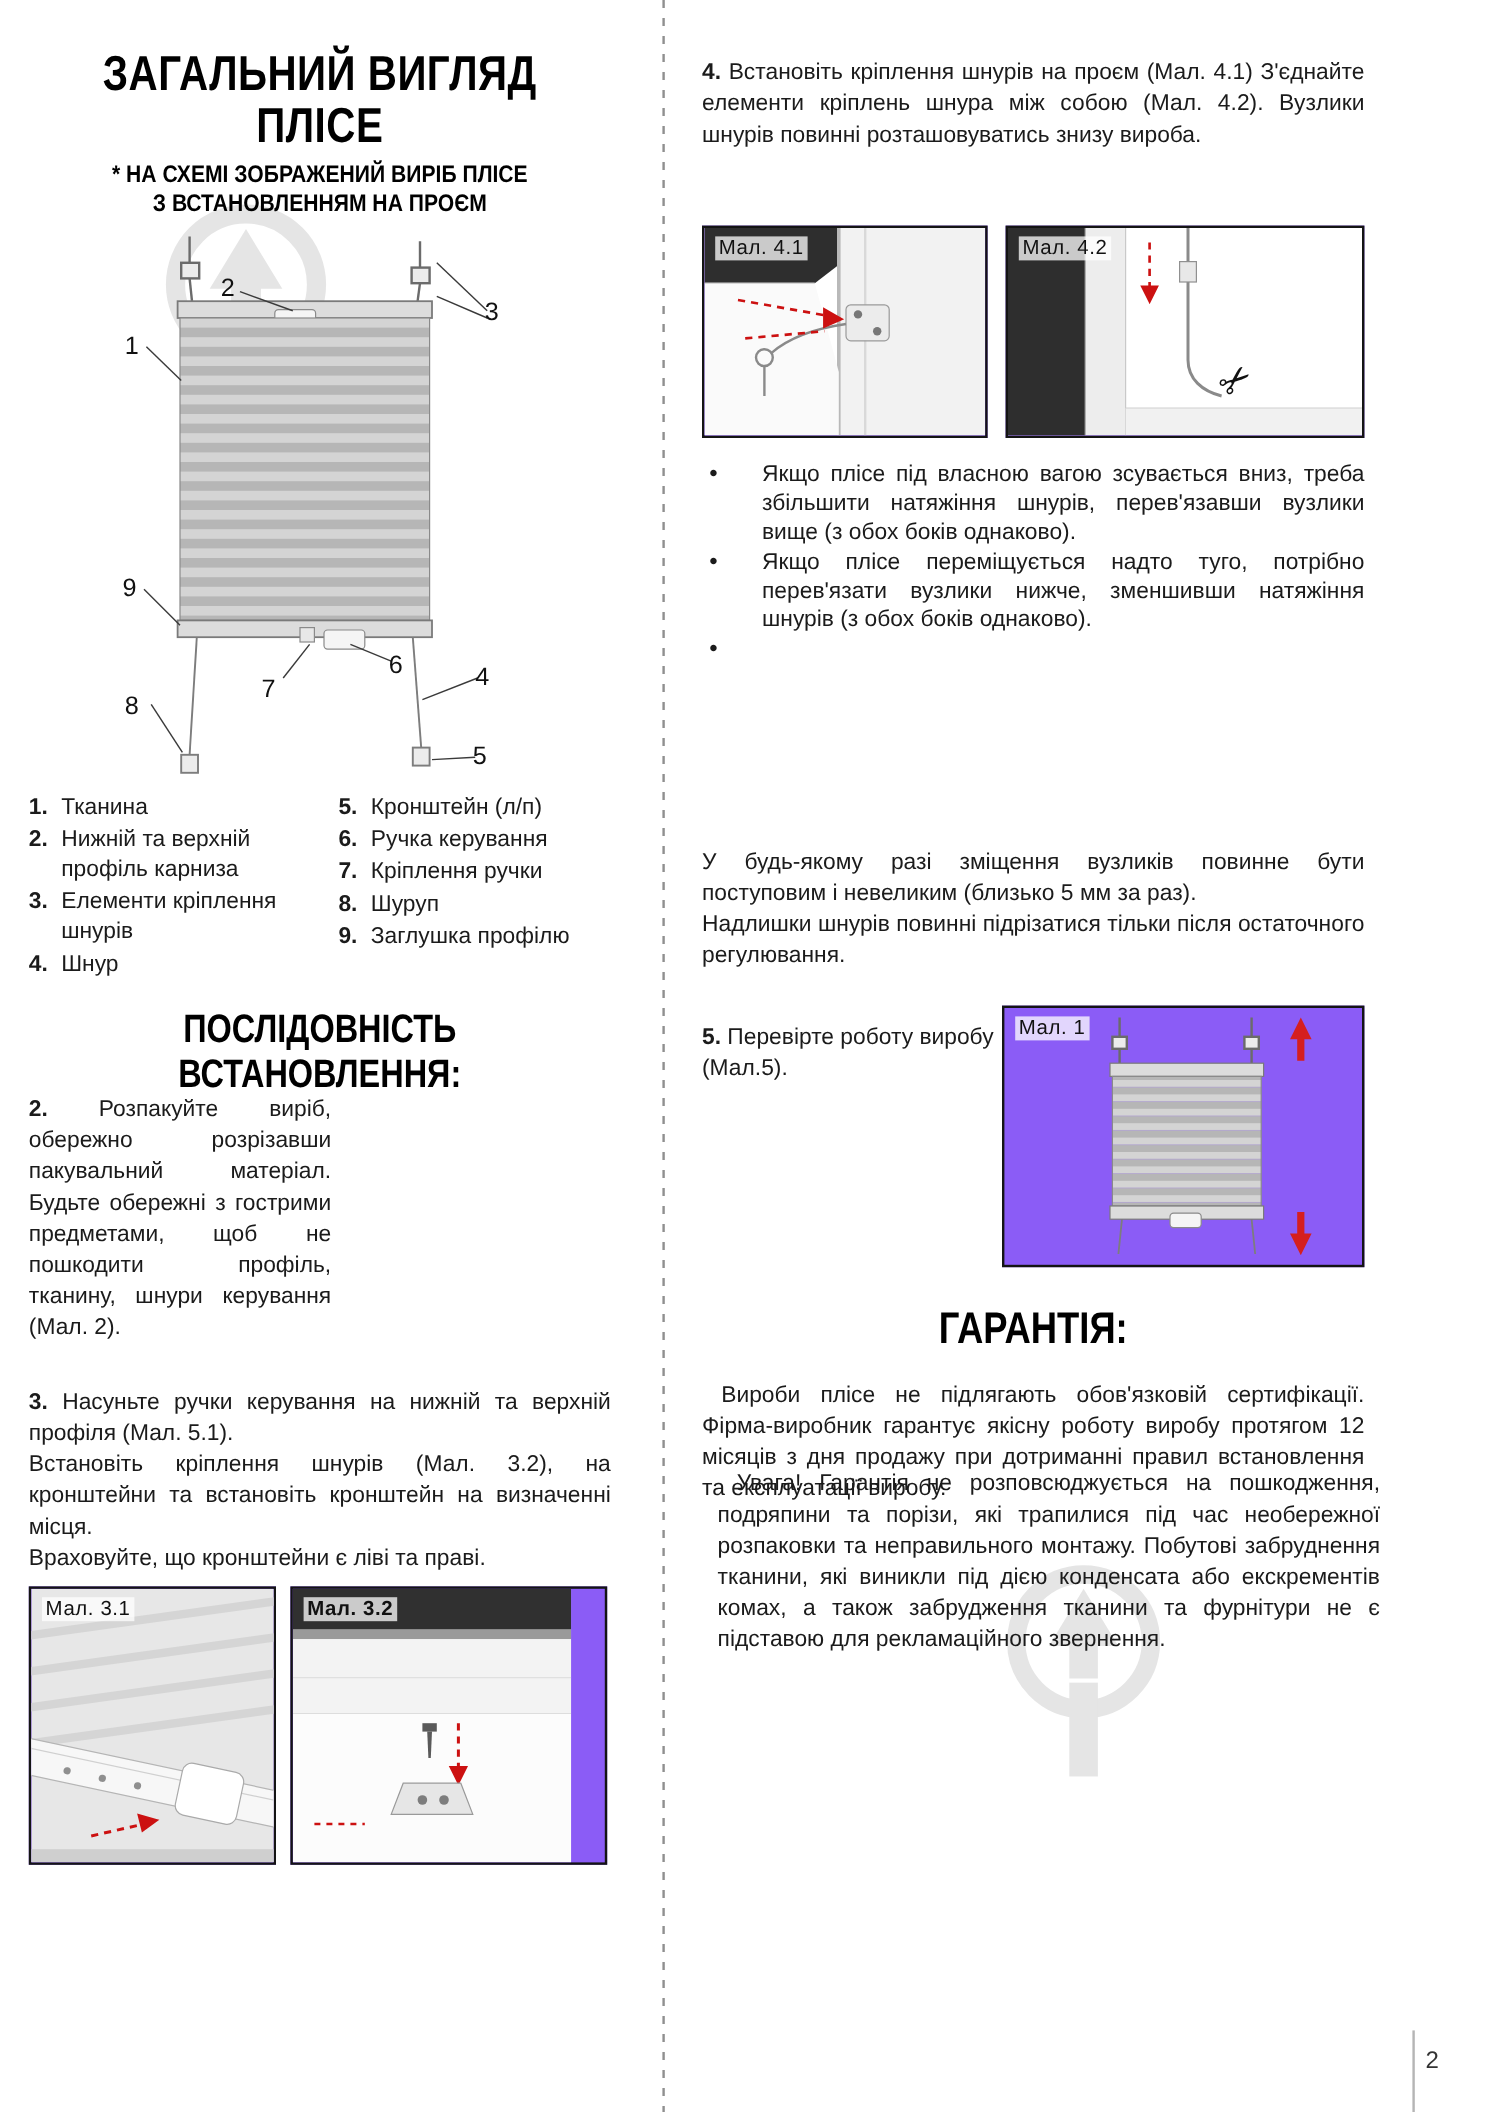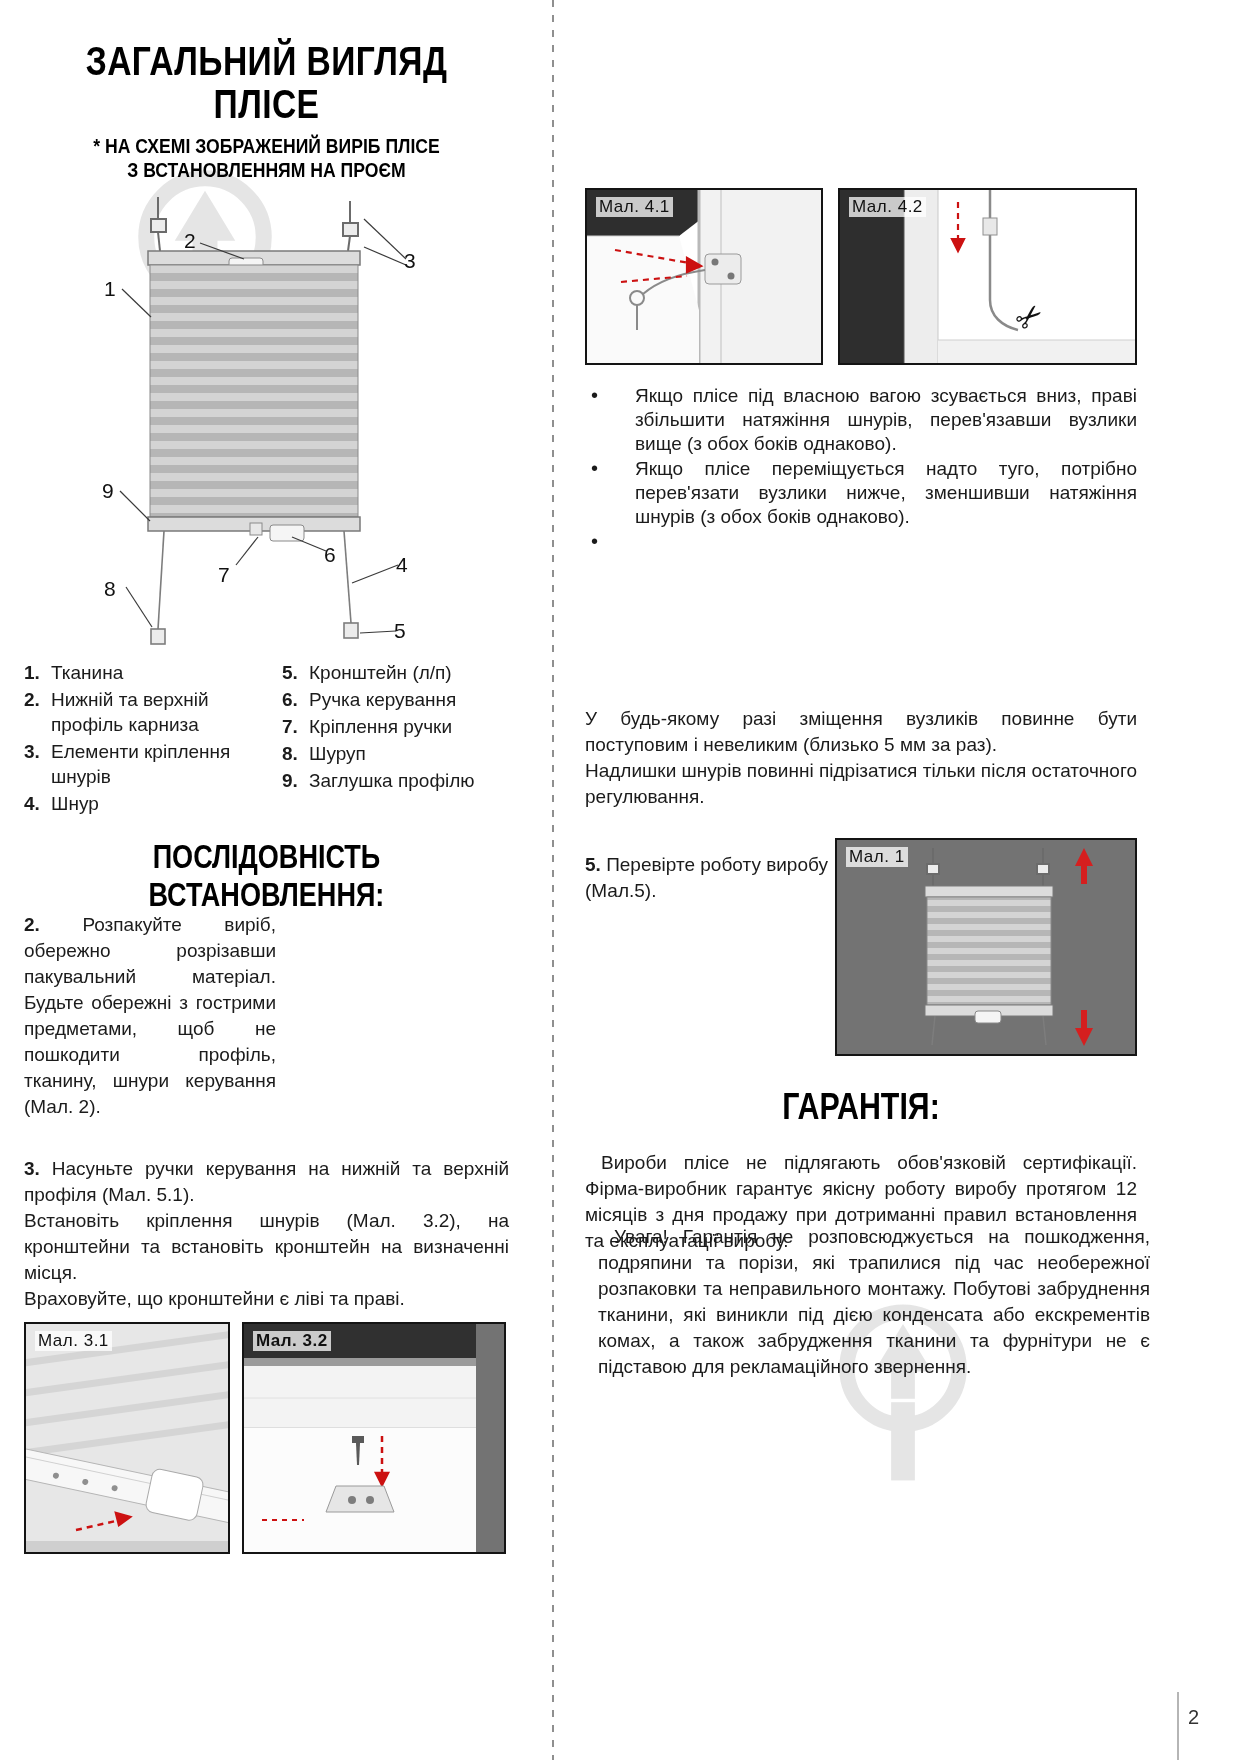--- a/index.html
+++ b/index.html
@@ -257,6 +257,7 @@
 
   <section class="col col-right">
 
+    <p class="blk para step4"><b>4.</b> <span>Встановіть кріплення шнурів на проєм (Мал. 4.1) З'єднайте елементи кріплень шнура між собою (Мал. 4.2). Вузлики шнурів повинні розташовуватись знизу вироба.</span></p>
 
     <div class="blk figs4">
       <div class="figbox fig41">

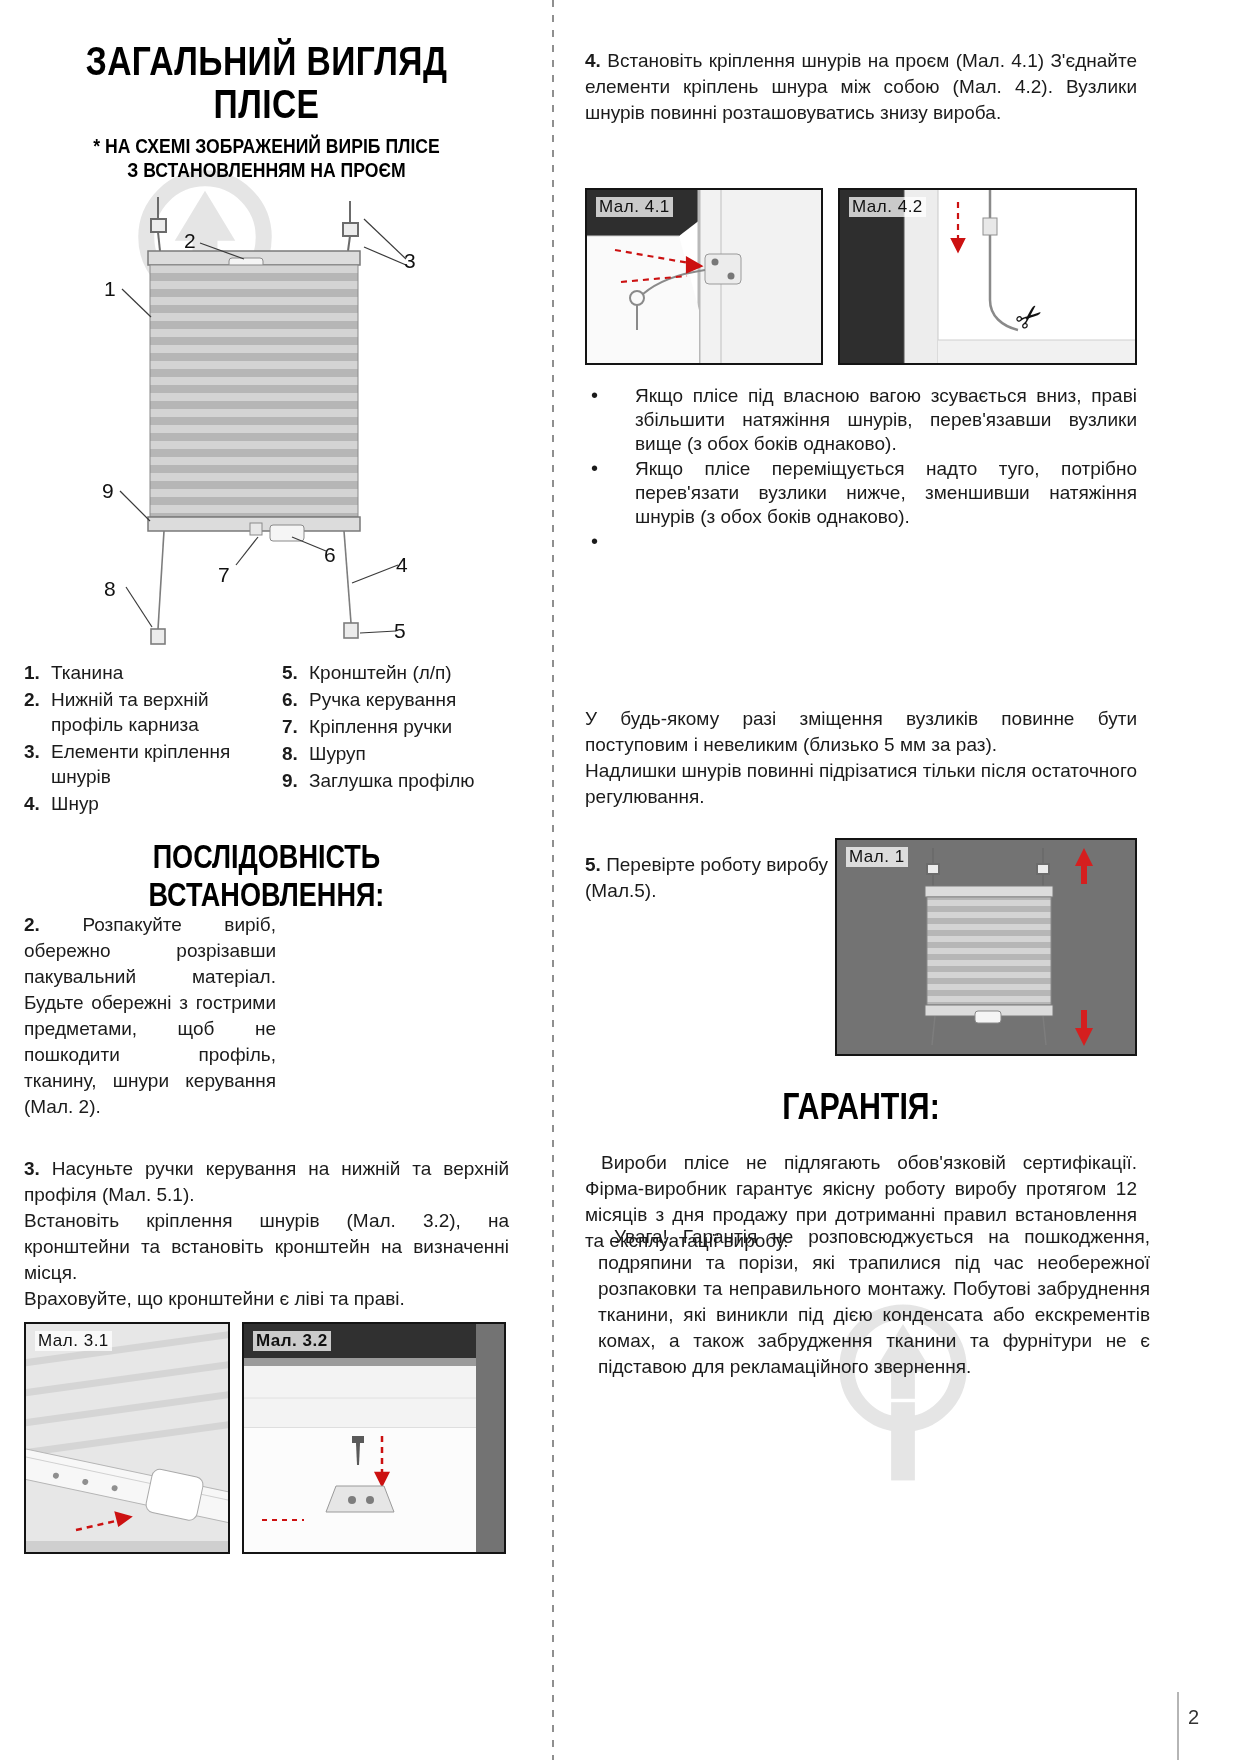--- a/index.html
+++ b/index.html
@@ -44,7 +44,7 @@
   .legend-c2 { width:227px; }
 
   
-  .figbox { position:relative; border:2px solid #141414; background:#737373; overflow:hidden; }
+  .figbox { position:relative; border:2px solid #141414; background:#8b5cf6; overflow:hidden; }
   .figbox svg { display:block; }
   .figlabel { position:absolute; top:7px; left:9px; font-size:17px; letter-spacing:.5px;
     color:#111; background:rgba(255,255,255,.75); padding:0 3px; z-index:2; }

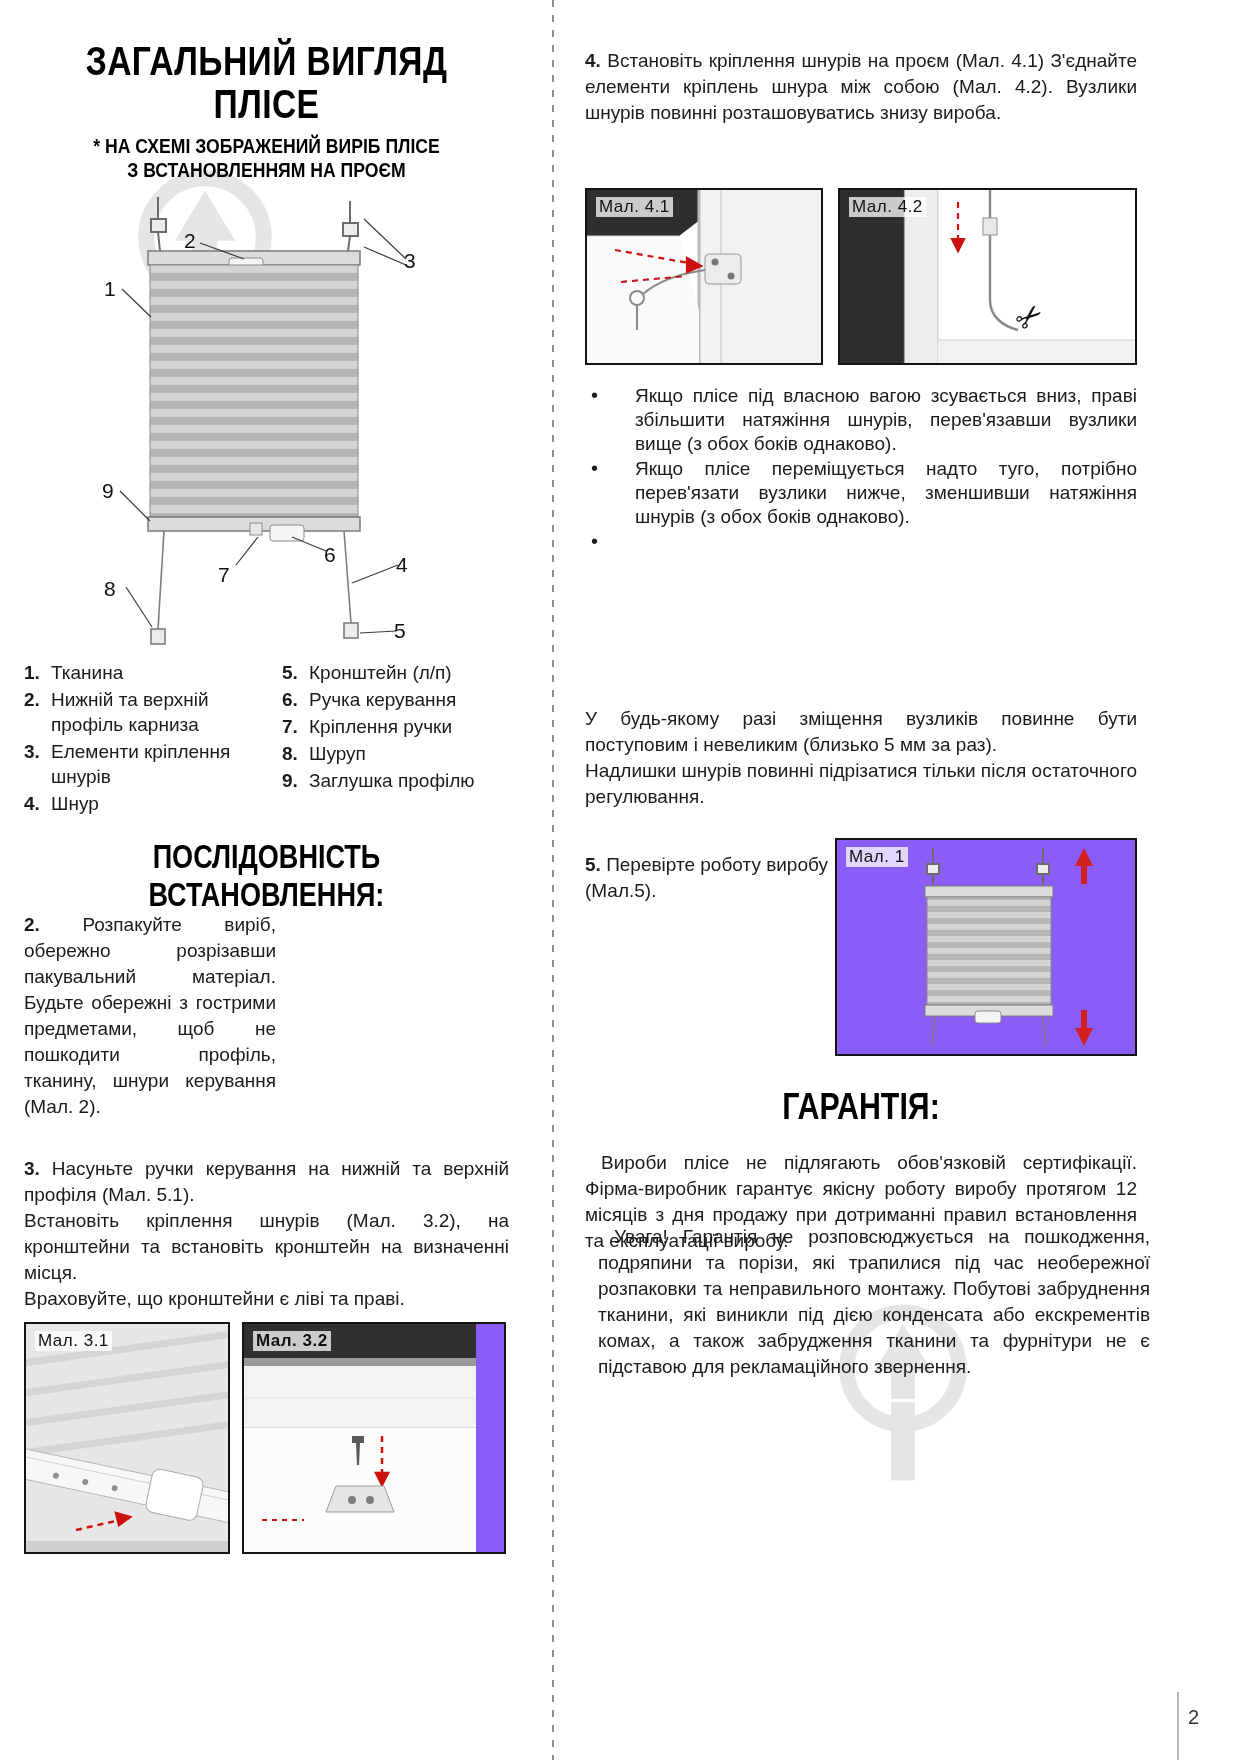--- a/index.html
+++ b/index.html
@@ -305,7 +305,7 @@
     </div>
 
     <ul class="blk bullets">
-      <li><span class="bullet">•</span><span>Якщо плісе під власною вагою зсувається вниз, праві збільшити натяжіння шнурів, перев'язавши вузлики вище (з обох боків однаково).</span></li>
+      <li><span class="bullet">•</span><span>Якщо плісе під власною вагою зсувається вниз, треба збільшити натяжіння шнурів, перев'язавши вузлики вище (з обох боків однаково).</span></li>
       <li><span class="bullet">•</span><span>Якщо плісе переміщується надто туго, потрібно перев'язати вузлики нижче, зменшивши натяжіння шнурів (з обох боків однаково).</span></li>
       <li><span class="bullet">•</span></li>
     </ul>

